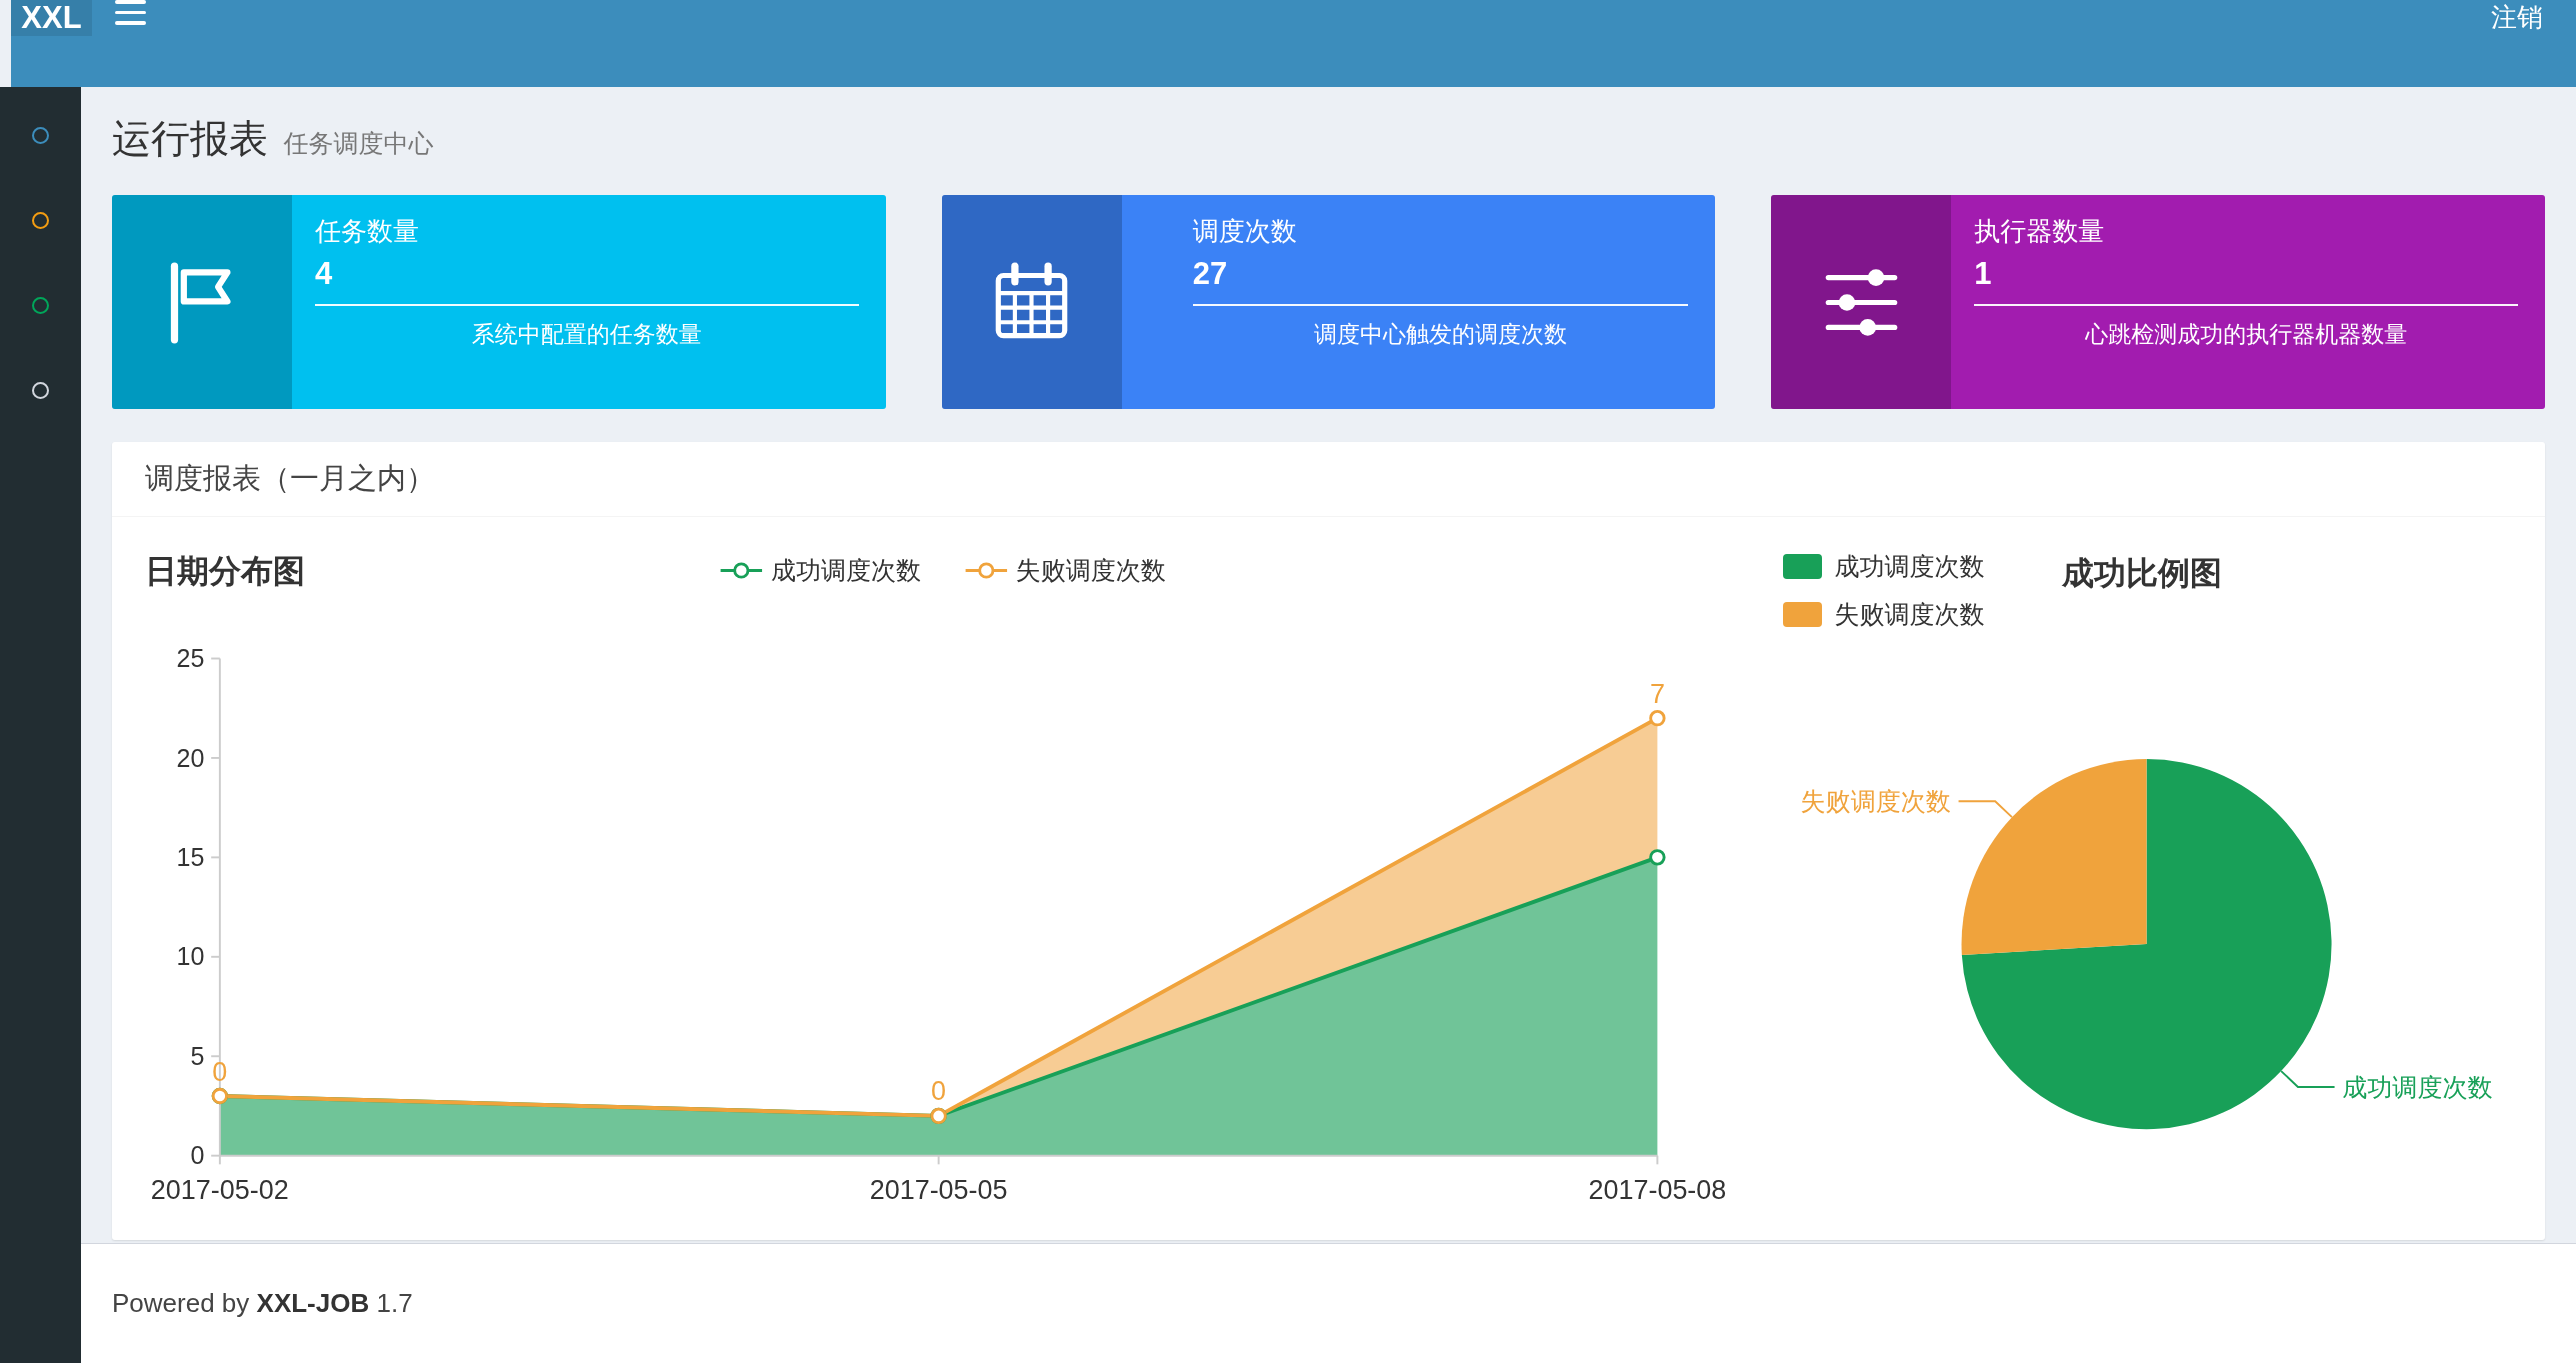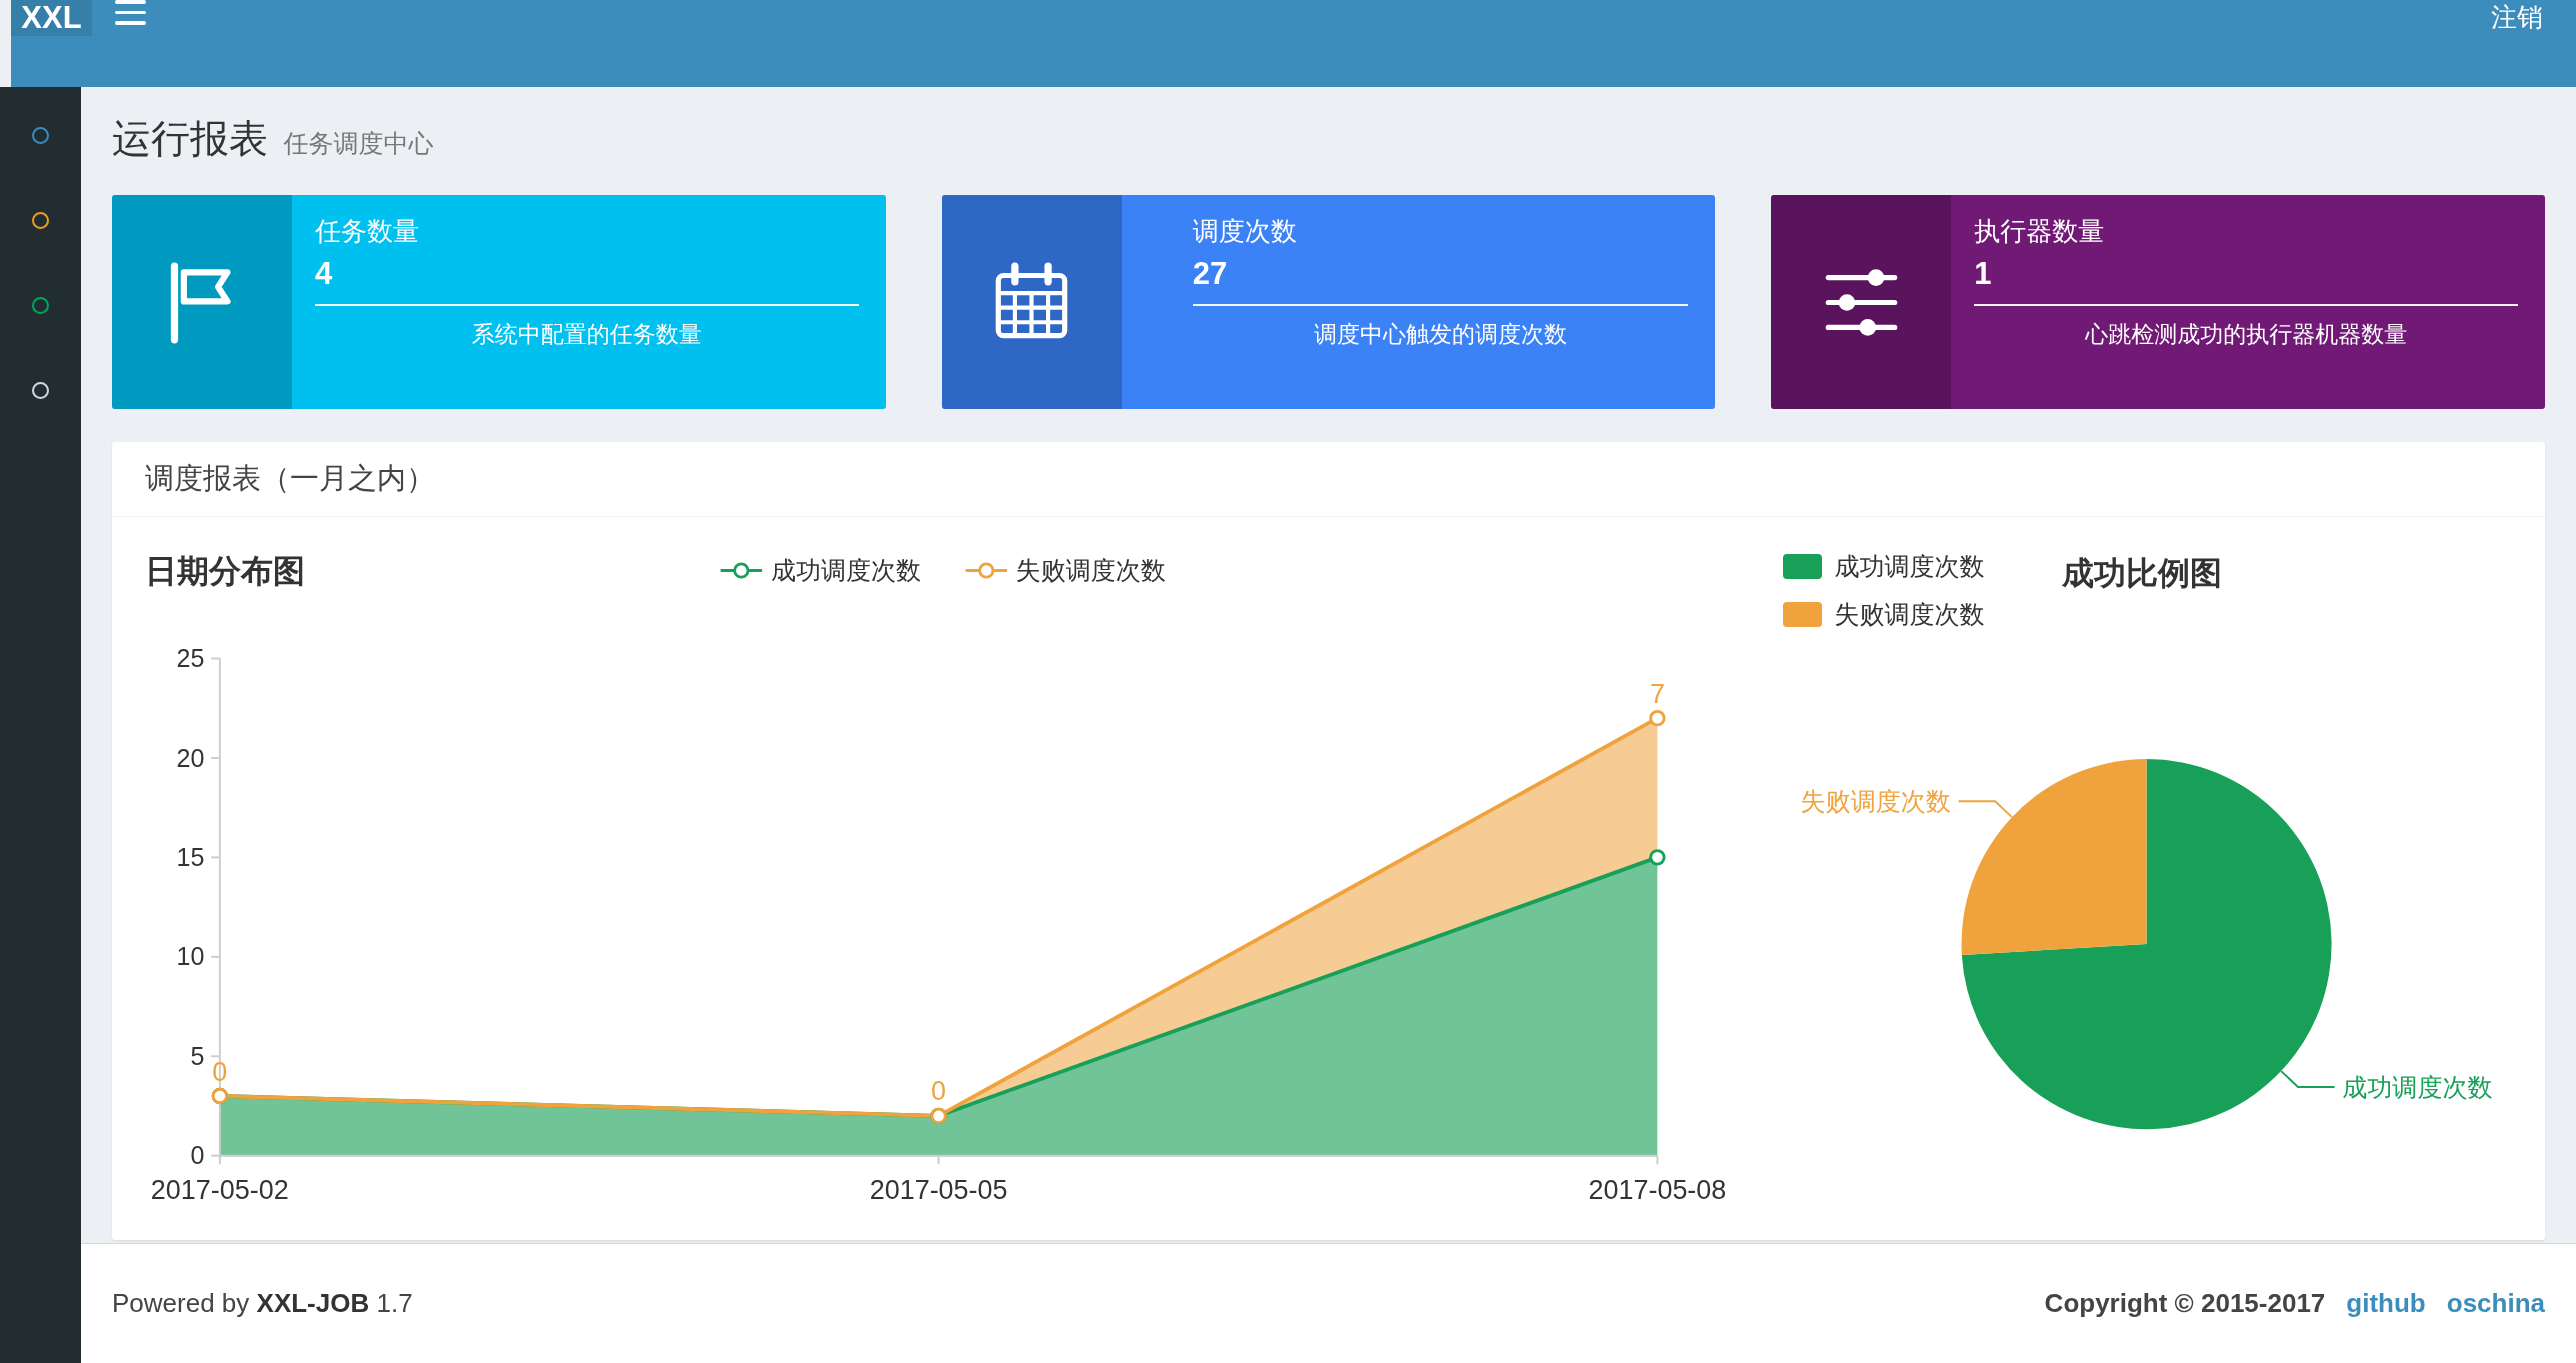--- a/index.html
+++ b/index.html
@@ -168,7 +168,7 @@
         </div>
       </div>
 
-      <div class="info-box" style="background: #701a75;">
+      <div class="info-box" style="background: #a21caf;">
         <div class="info-icon">
           <svg width="83" height="83" viewBox="0 0 80 80">
             <line x1="8" y1="16" x2="72" y2="16" stroke="#fff" stroke-width="5" stroke-linecap="round"></line>

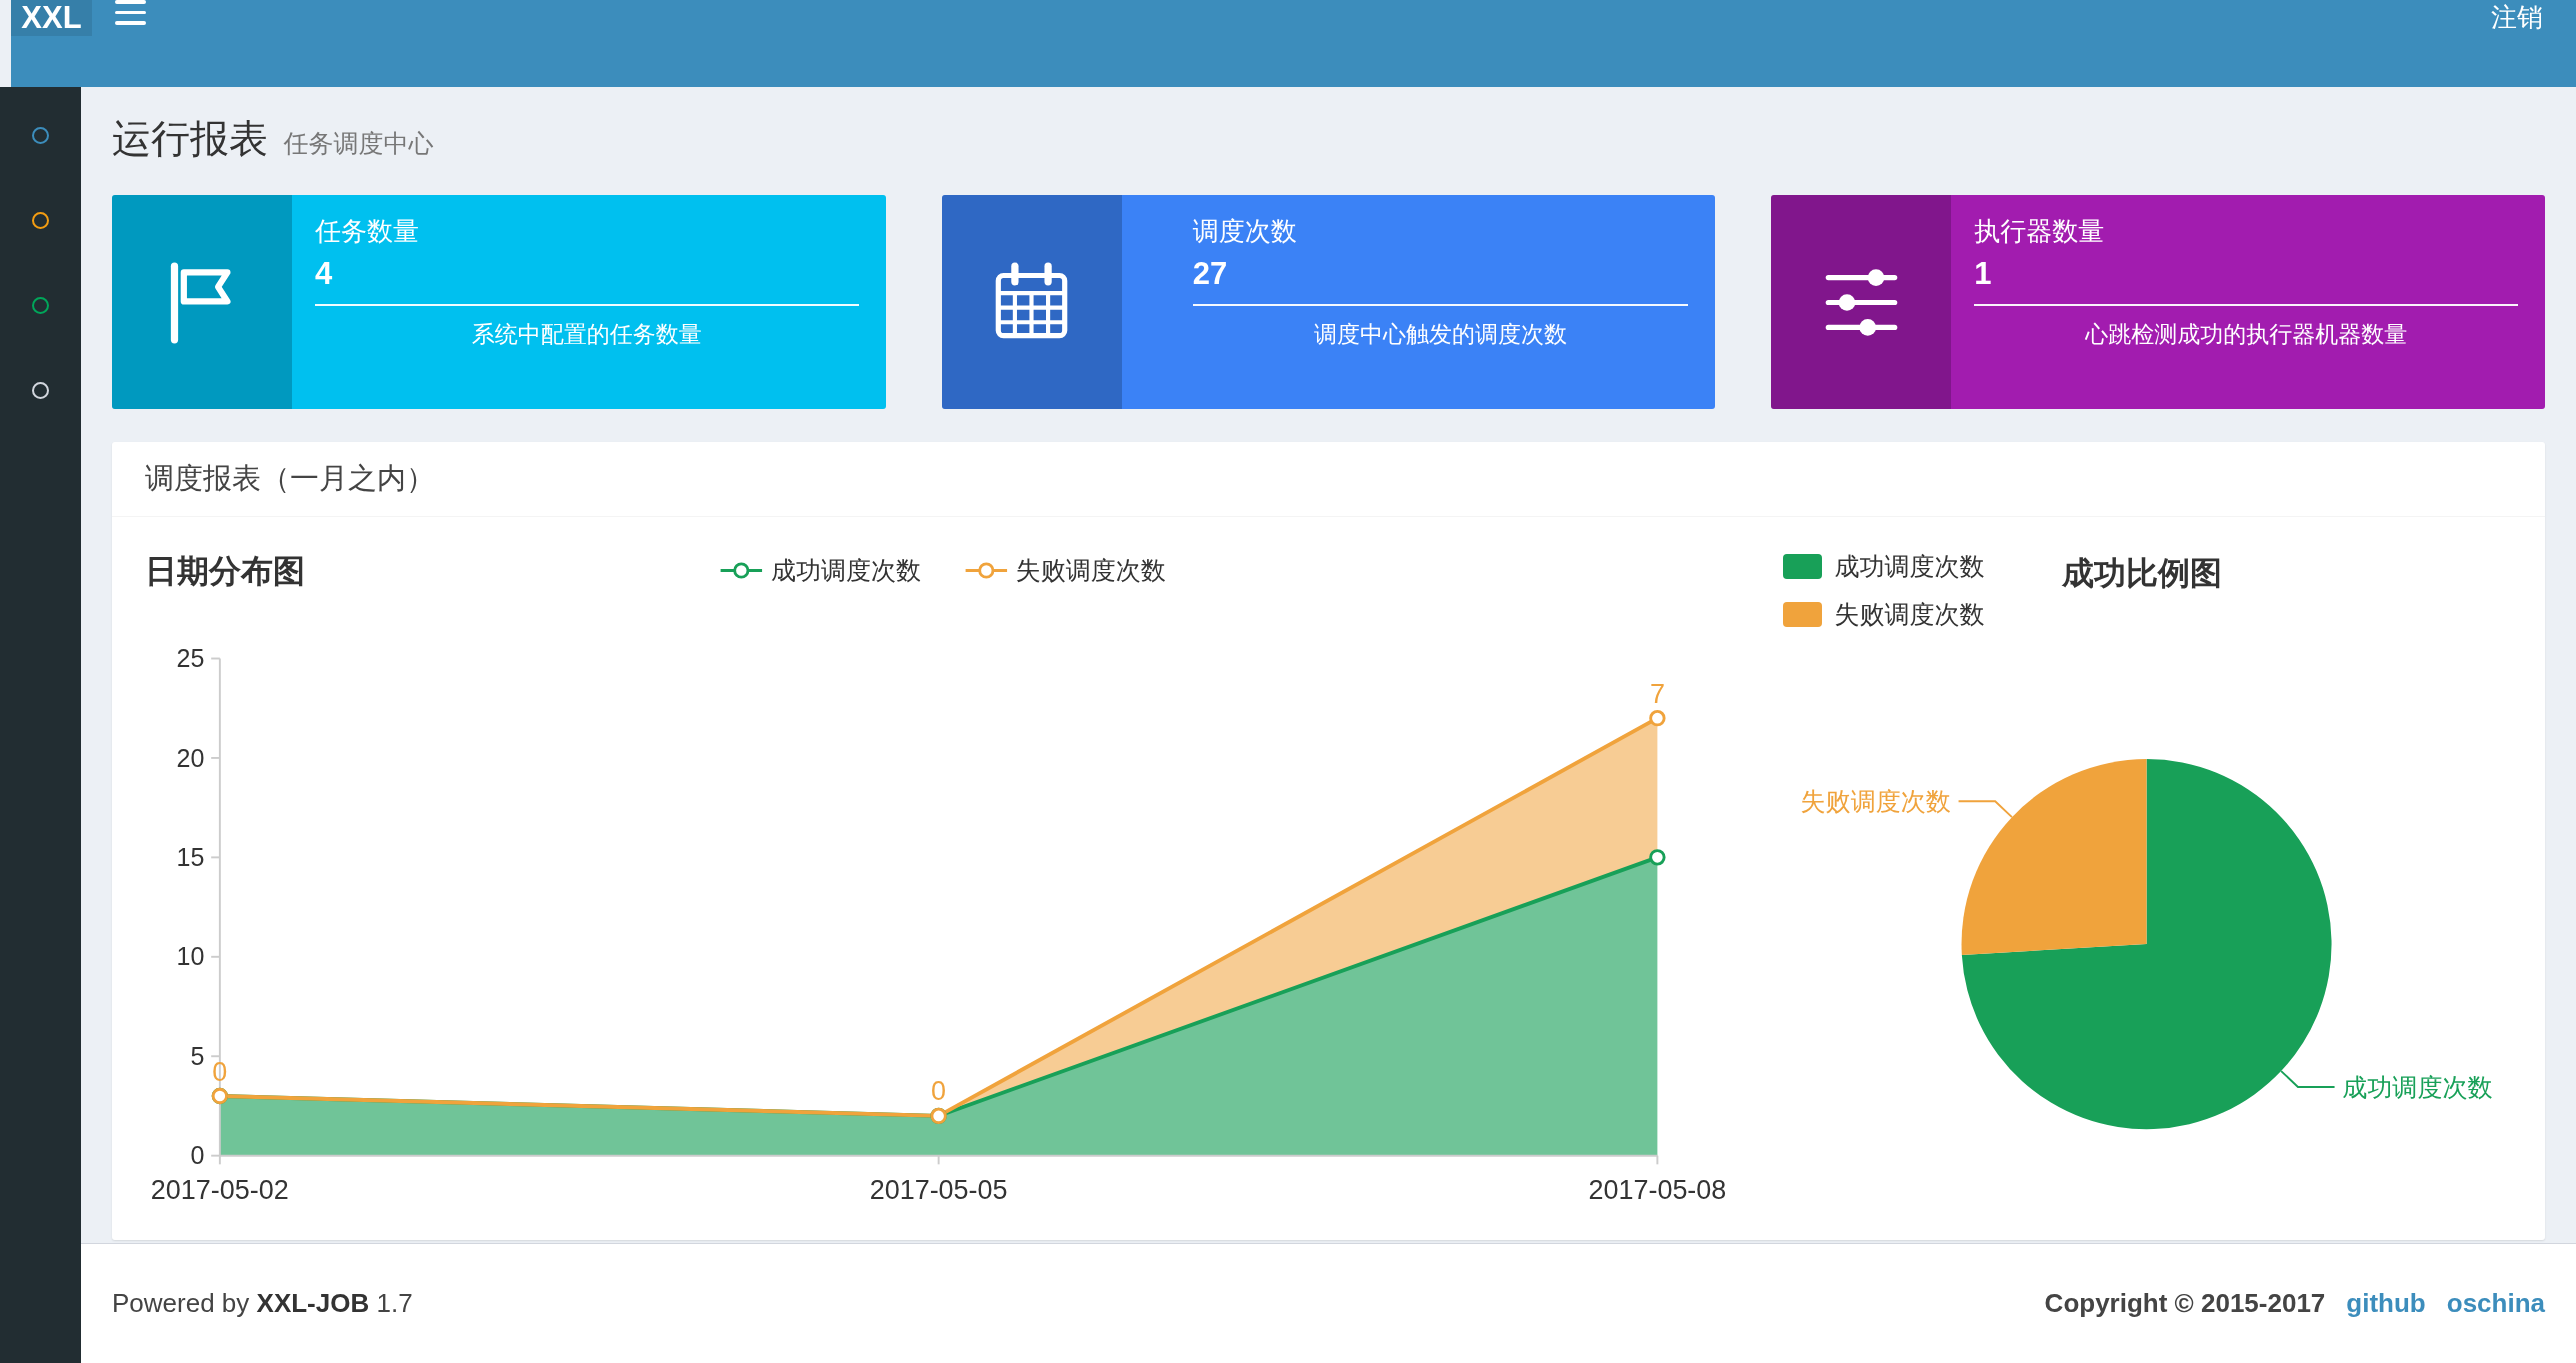--- a/index.html
+++ b/index.html
@@ -279,11 +279,6 @@
       <b>XXL-JOB</b>
       <span>1.7</span>
     </div>
-    <div class="footer-right">
-      <span class="copyright">Copyright © 2015-2017</span>
-      <a>github</a>
-      <a>oschina</a>
-    </div>
   </footer>
 </div>
 

